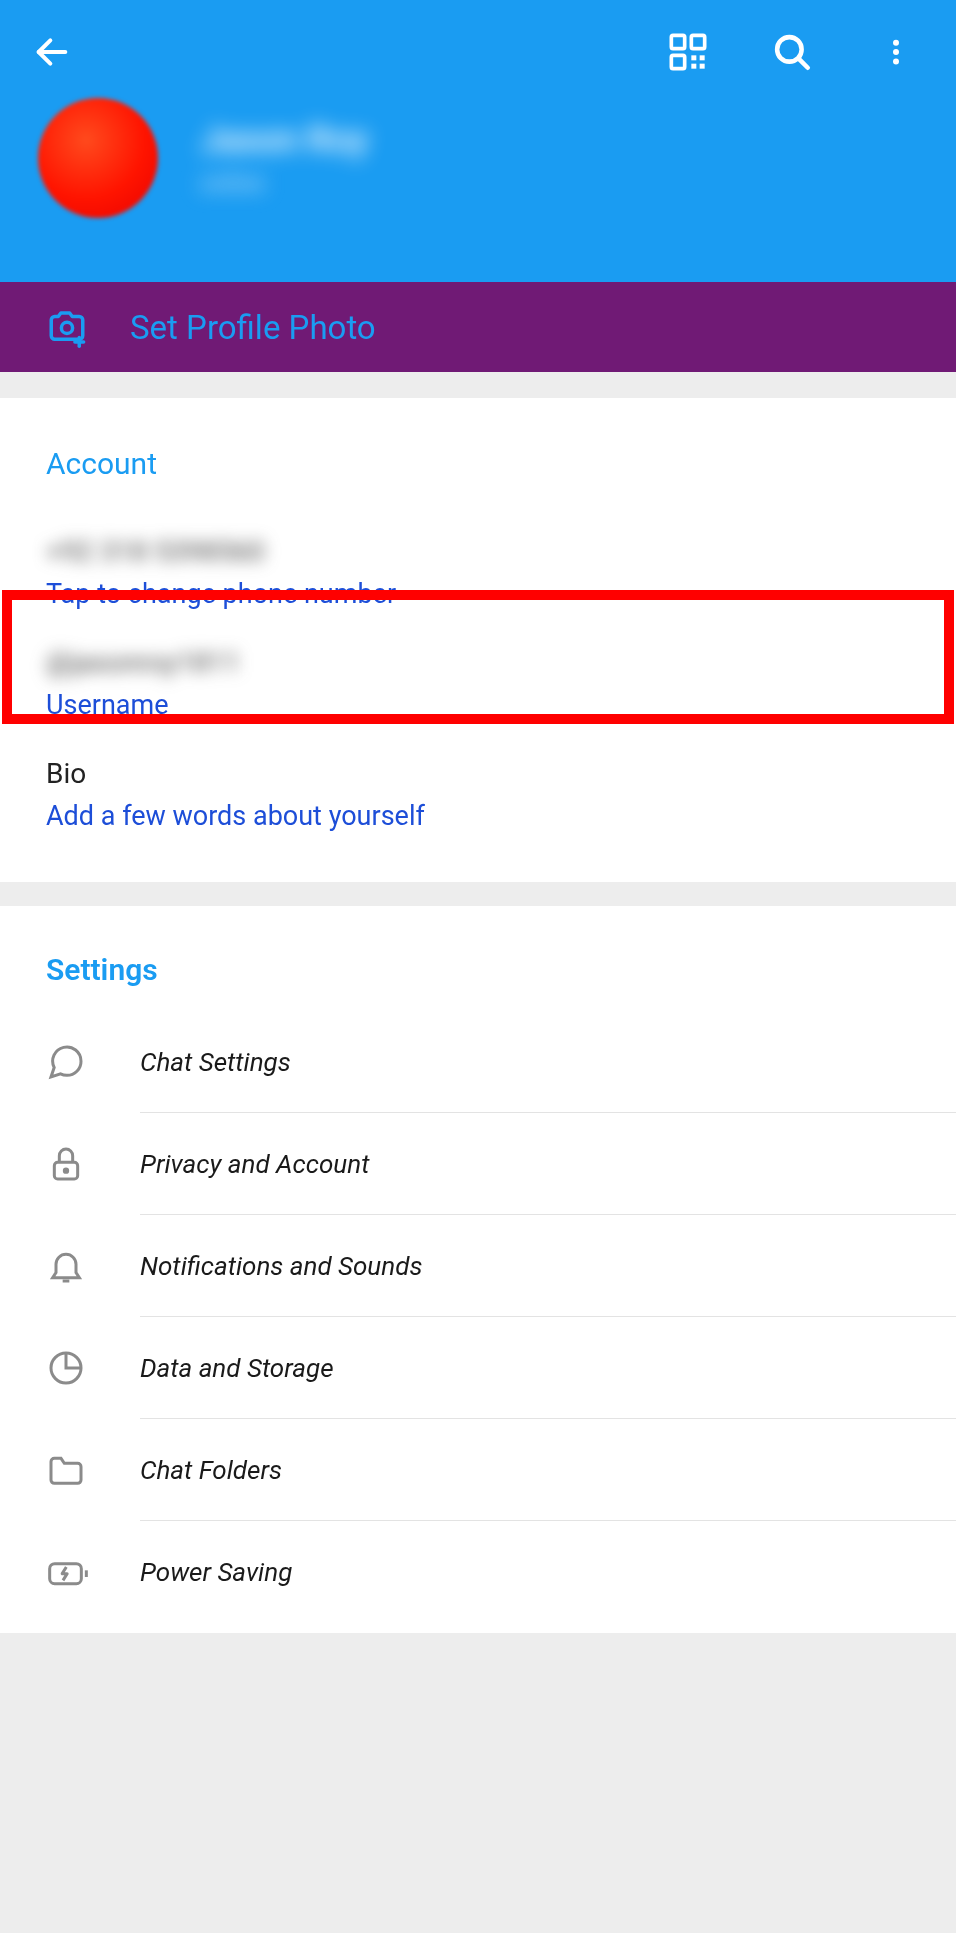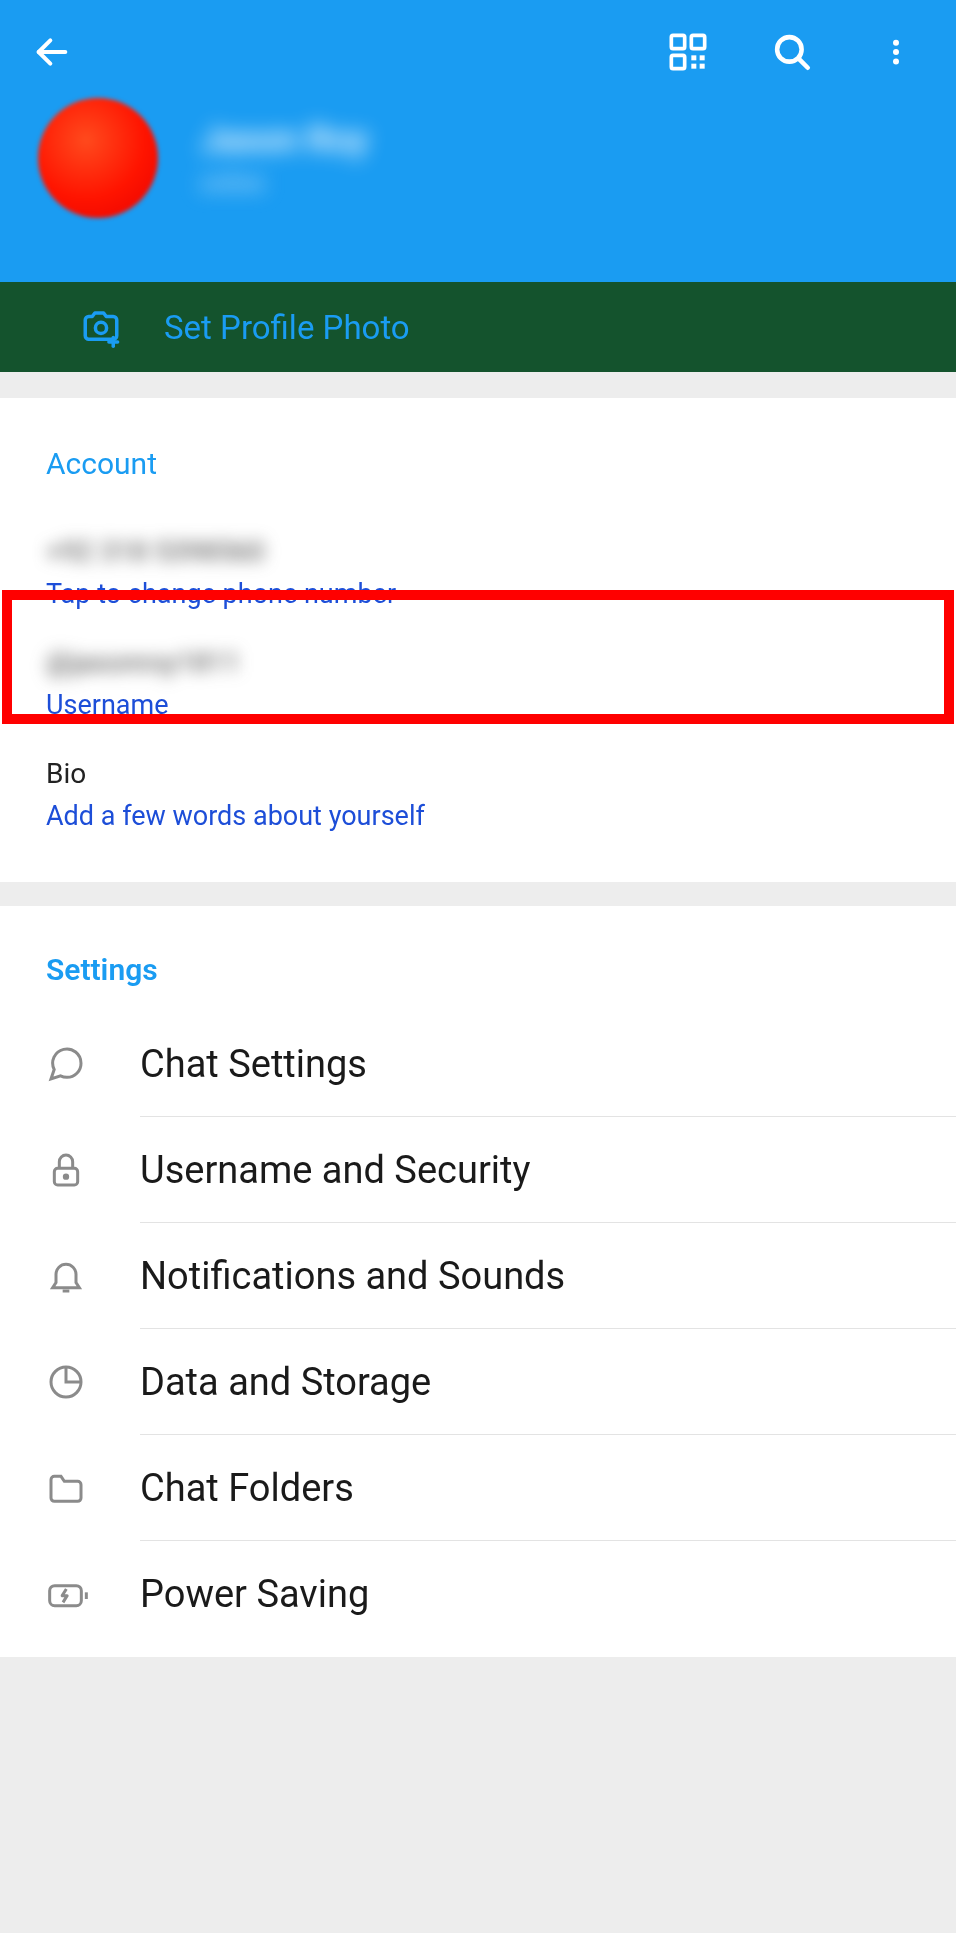--- a/index.html
+++ b/index.html
@@ -65,8 +65,7 @@
     color: #cfe9fb;
   }
   .section-white {
-    background: #14532d;
-    padding-left: 34px;
+    background: #701a75;
   }
   .set-photo-row {
     display: flex;

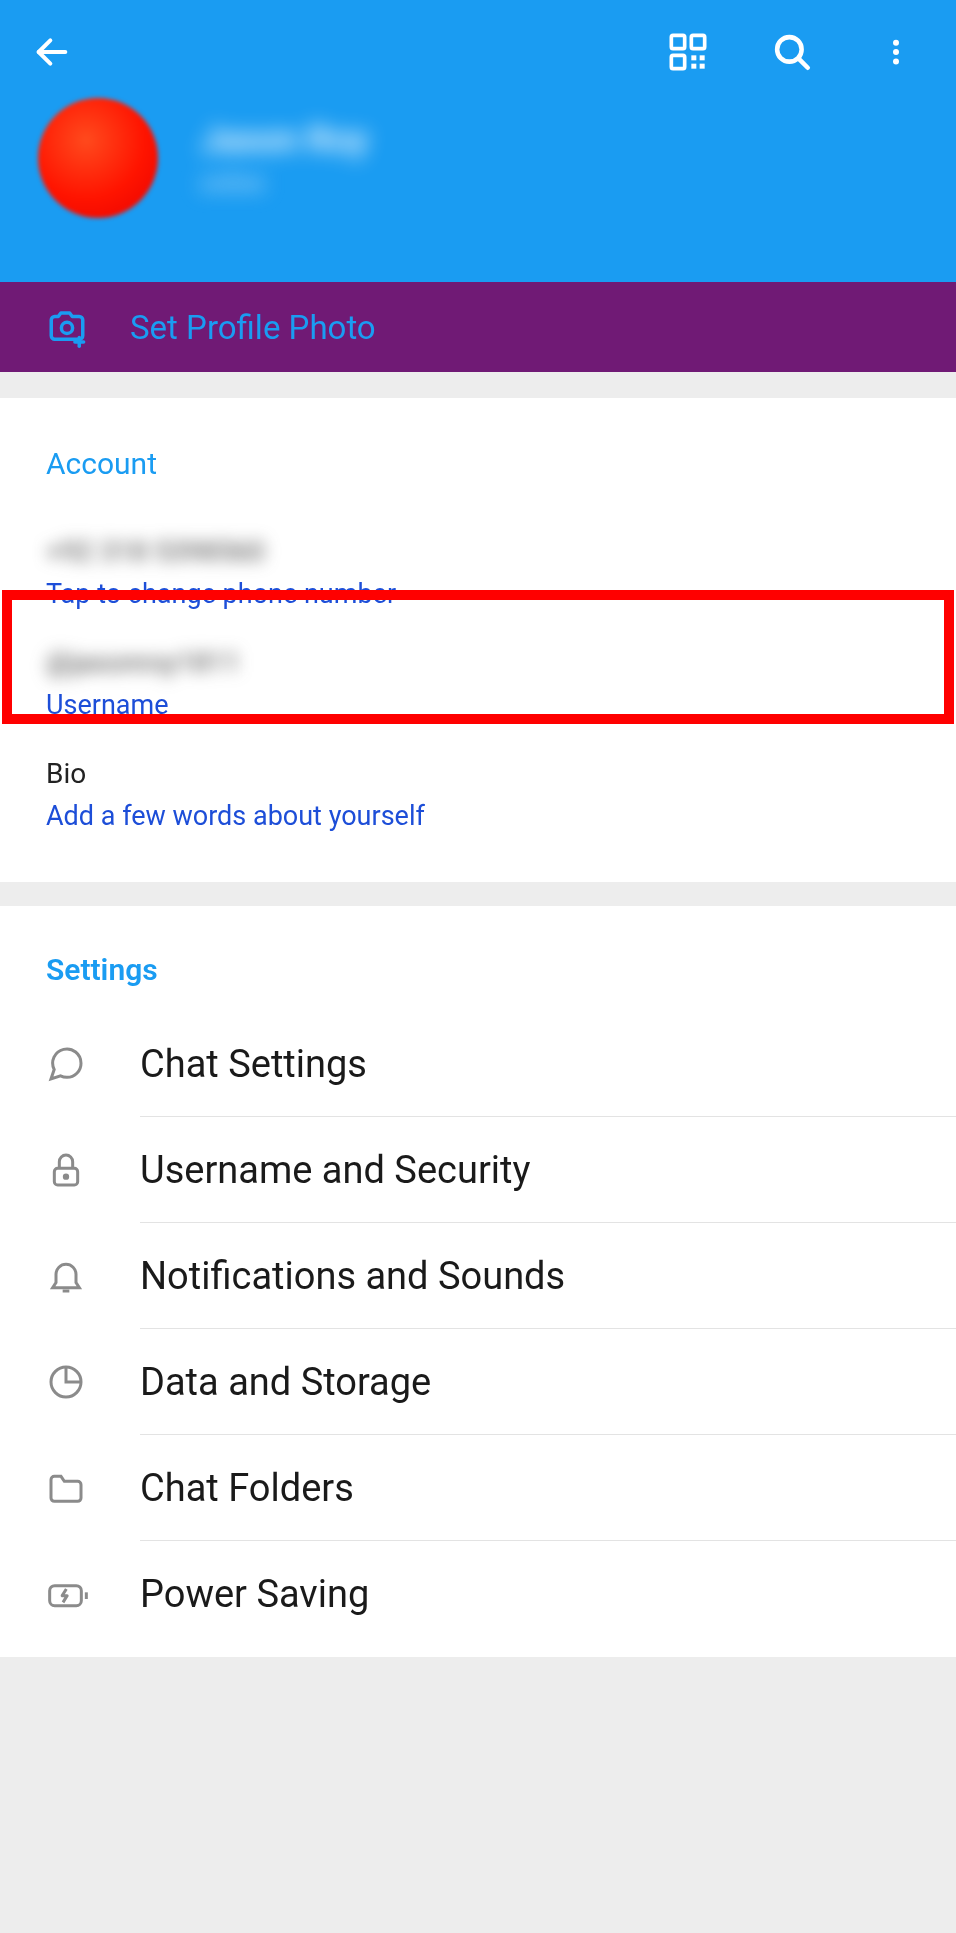--- a/index.html
+++ b/index.html
@@ -153,8 +153,9 @@
     justify-content: flex-start;
   }
   .settings-label {
-    font-size: 38px;
+    font-size: 26px;
     color: #1a1a1a;
+    font-style: italic;
   }
 </style>
 </head>

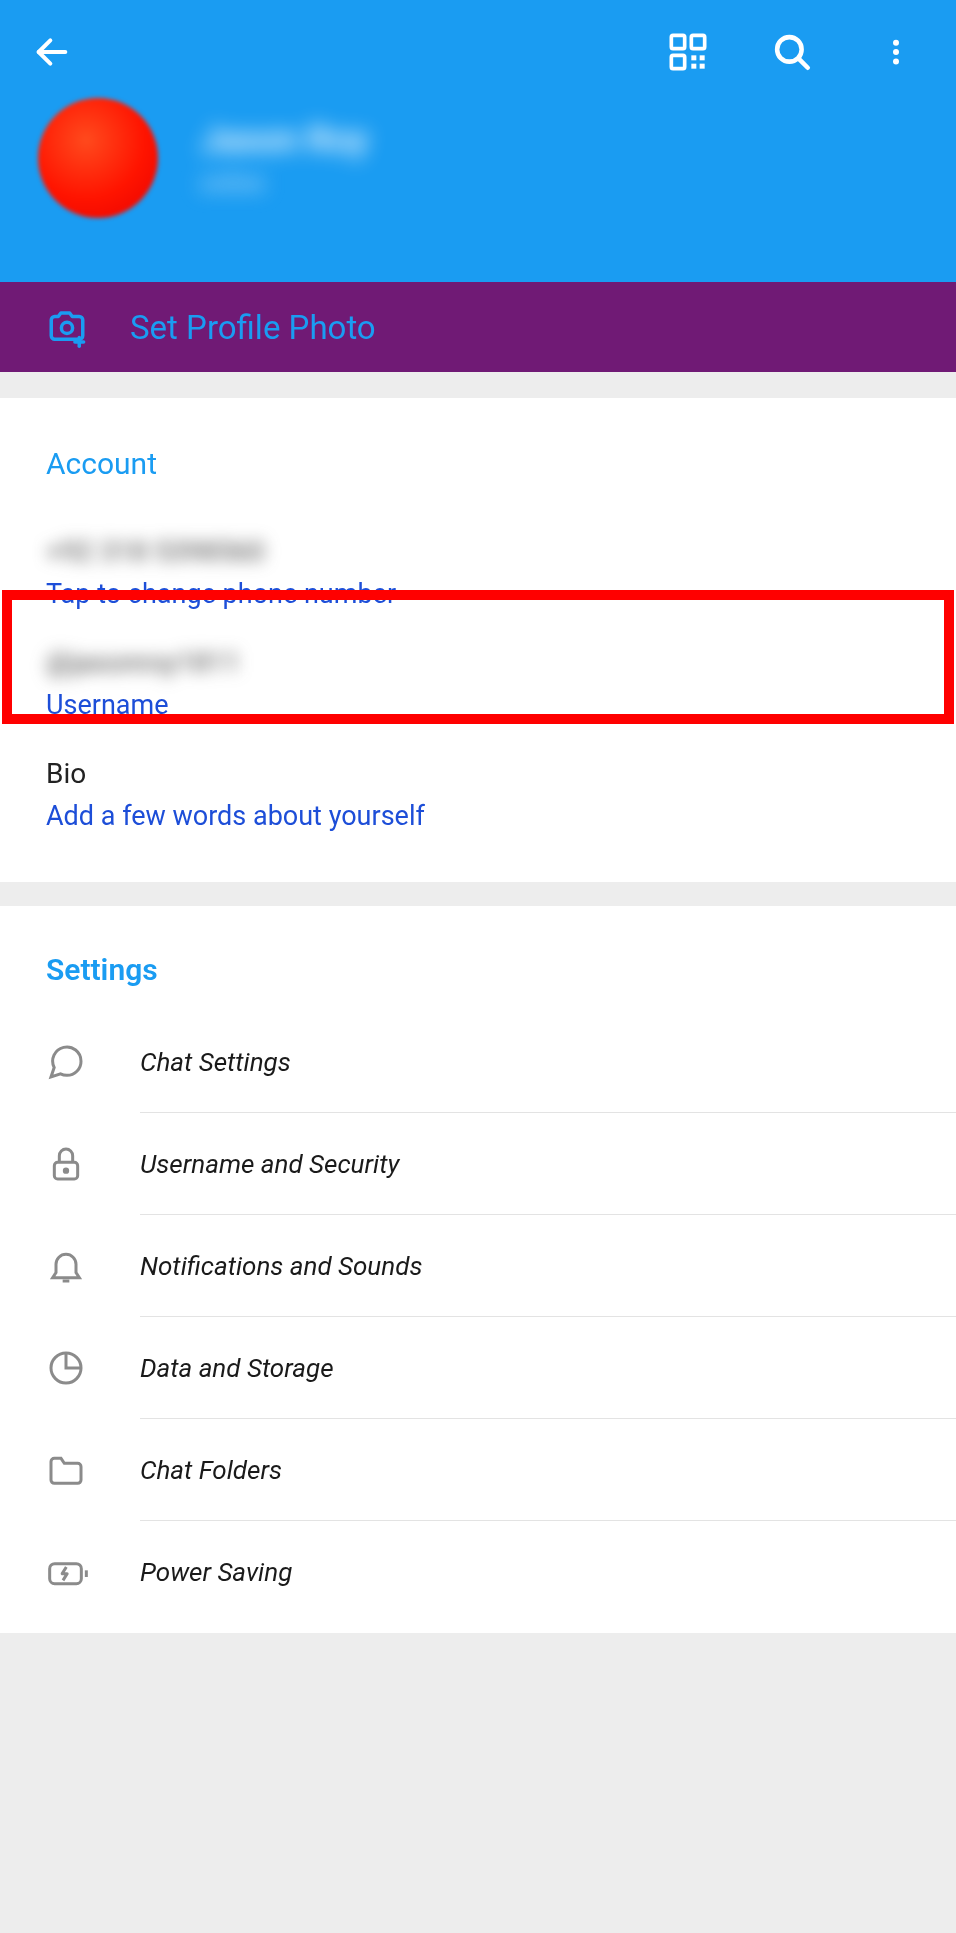--- a/index.html
+++ b/index.html
@@ -262,7 +262,7 @@
           <circle cx="12" cy="16" r="1" fill="#8b8b8b"></circle>
         </svg>
     </div>
-    <span class="settings-label">Username and Security</span>
+    <span class="settings-label">Privacy and Account</span>
   </div>
 
   <div class="settings-item">

